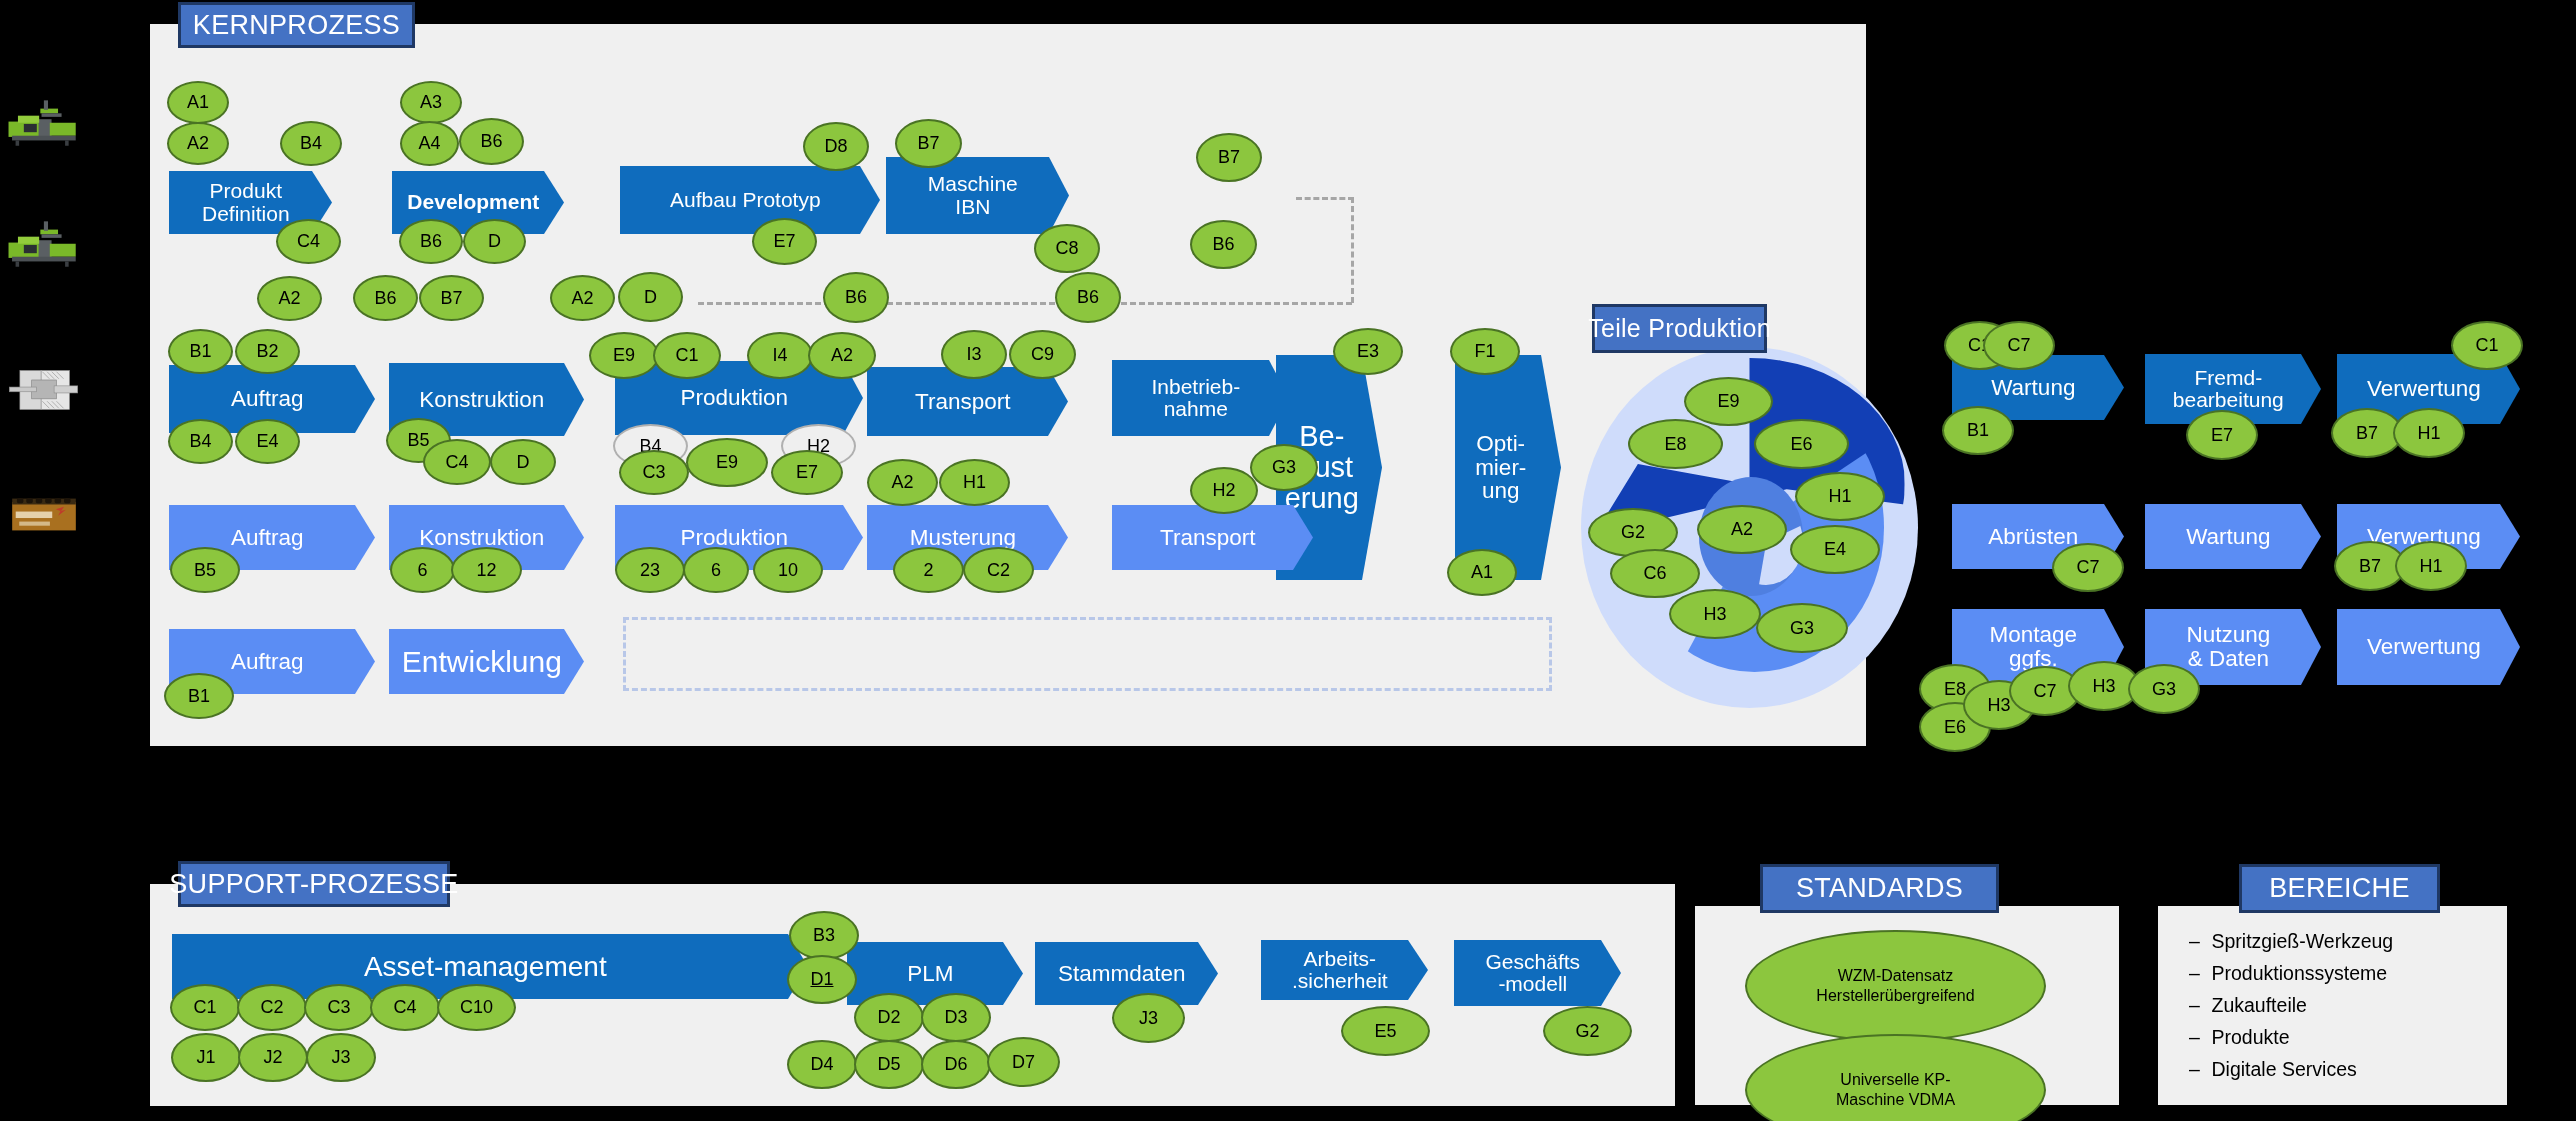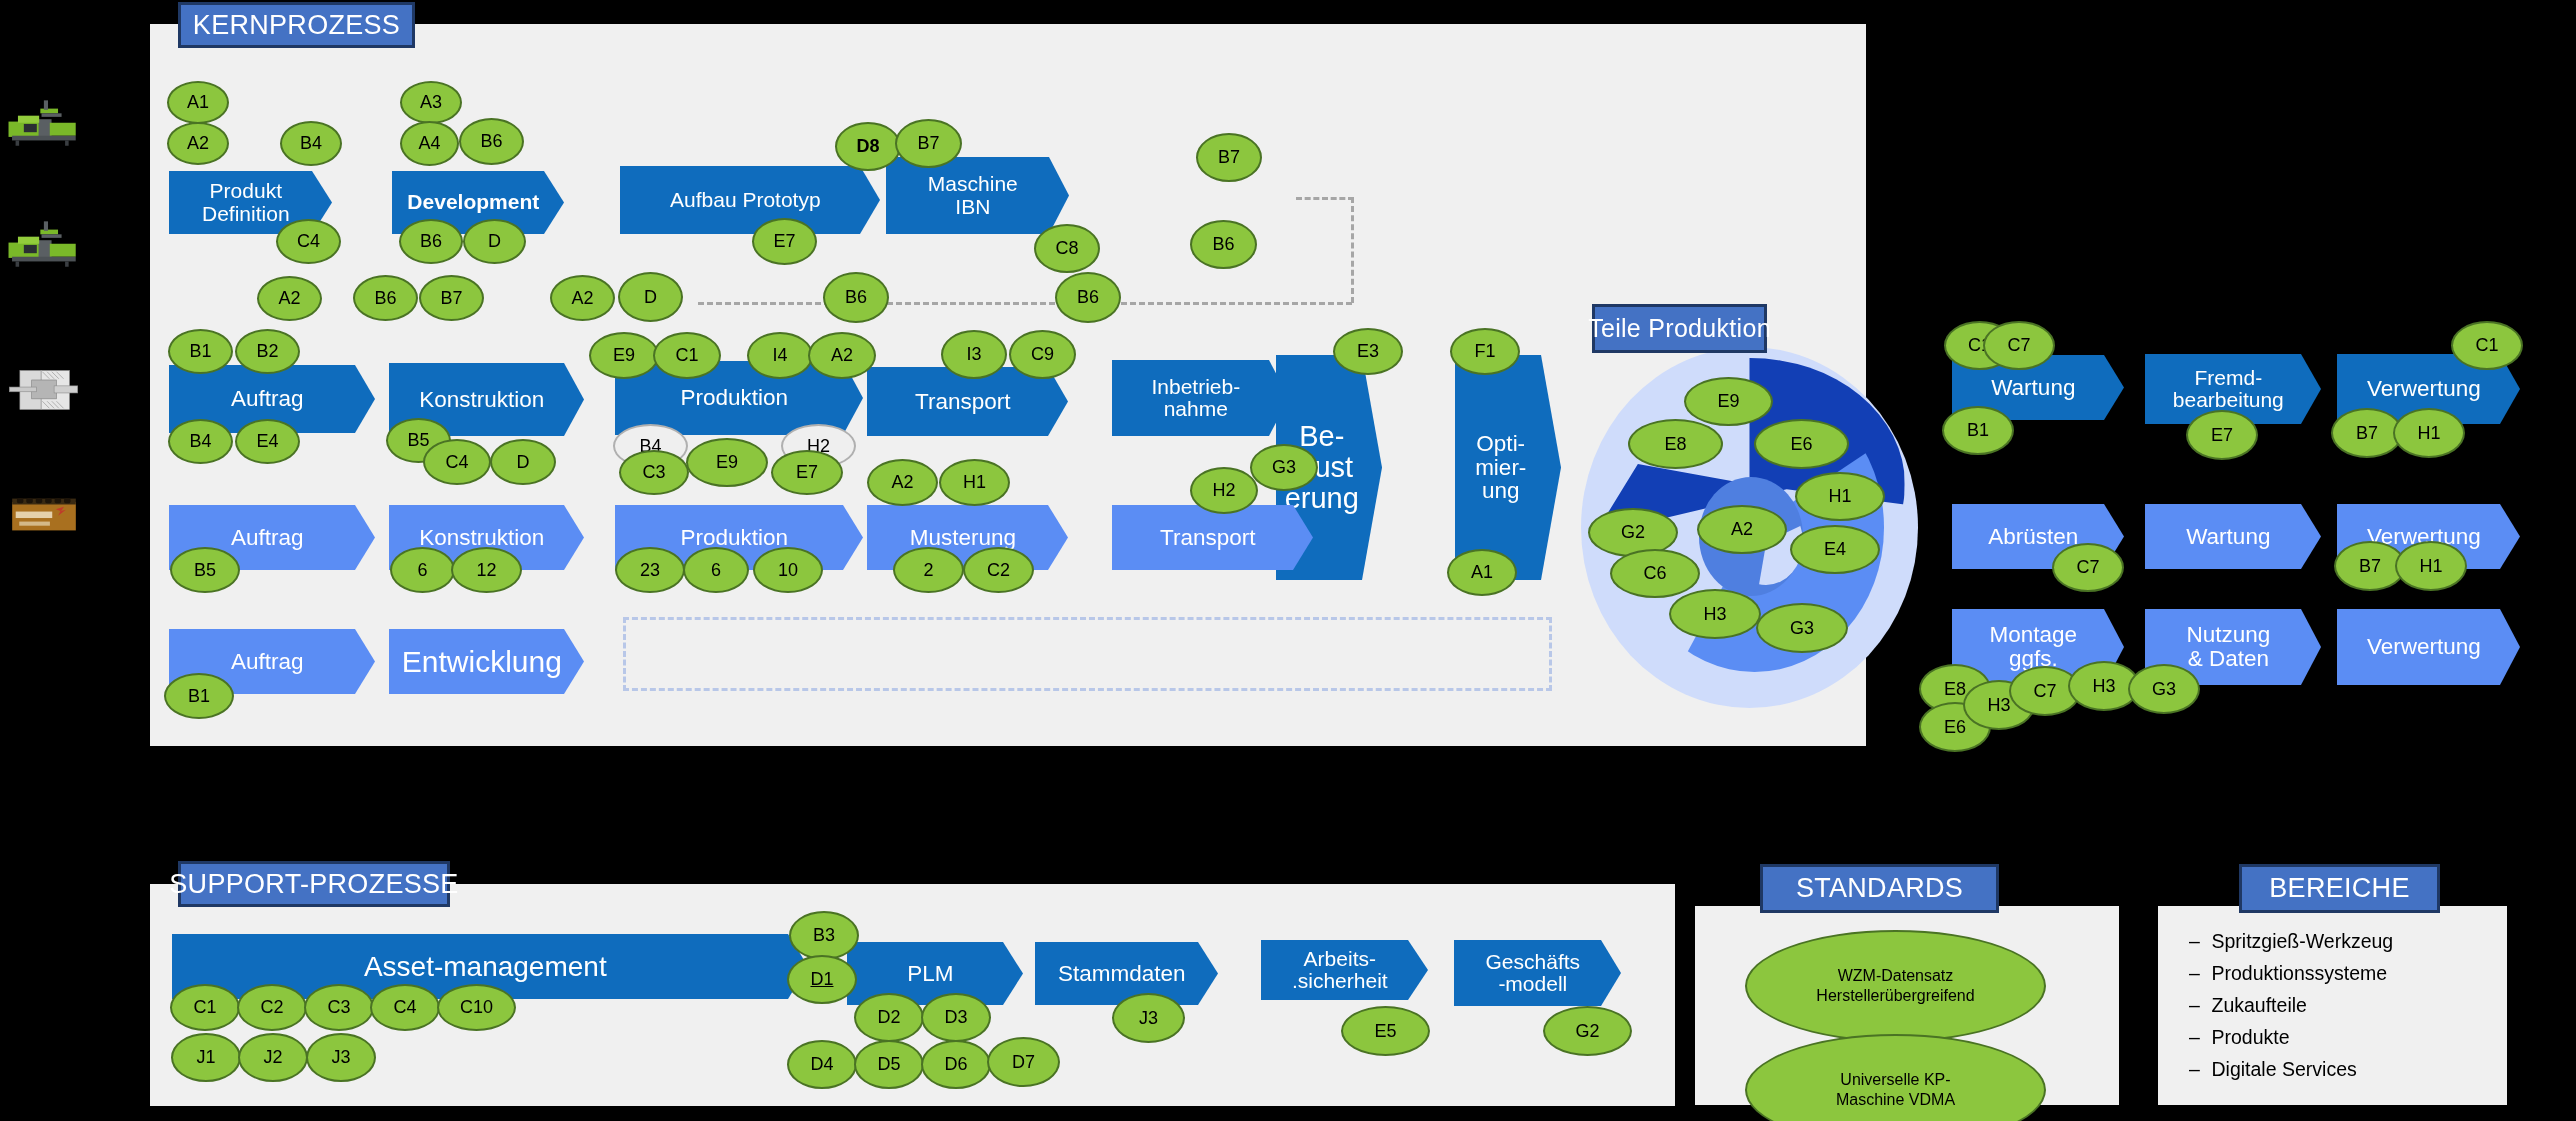--- a/index.html
+++ b/index.html
@@ -198,7 +198,7 @@
   <div class="bub" style="left:752px;top:218px;width:65px;height:47px;">
       <span>E7</span>
     </div>
-  <div class="bub" style="left:835px;top:122px;width:66px;height:49px;font-weight:bold;">
+  <div class="bub" style="left:803px;top:122px;width:66px;height:49px;">
       <span>D8</span>
     </div>
   <div class="bub" style="left:895px;top:119px;width:67px;height:49px;">

